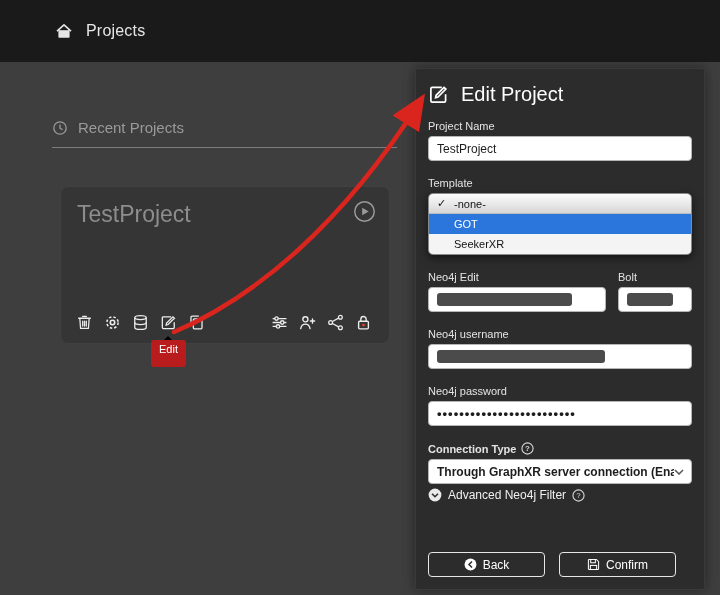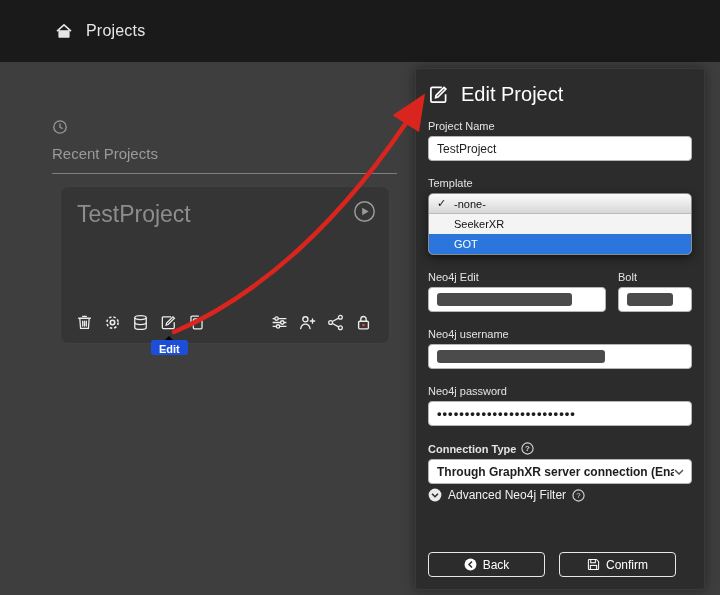--- a/index.html
+++ b/index.html
@@ -15,8 +15,8 @@
 
   
   .section-head { position:absolute; left:52px; top:119px; width:345px;
-    display:flex; align-items:flex-start; gap:10px; color:#9a9a9a; font-size:15px;
-    padding-bottom:11px; border-bottom:1px solid #7d7d7d;flex-direction:column; }
+    display:flex; align-items:center; gap:10px; color:#9a9a9a; font-size:15px;
+    padding-bottom:11px; border-bottom:1px solid #7d7d7d; }
 
   
   .card { position:absolute; left:60px; top:186px; width:330px; height:158px;

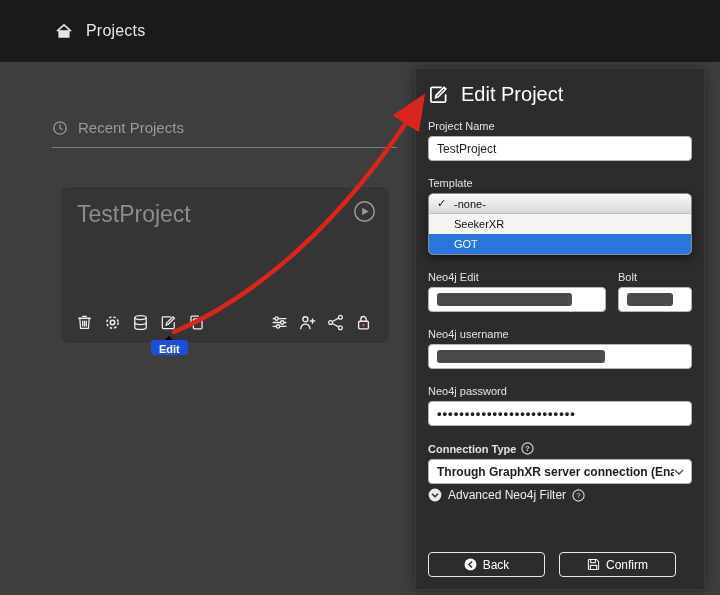--- a/index.html
+++ b/index.html
@@ -241,8 +241,8 @@
         <span>-none-</span>
       </div>
       <div class="dd-list">
+        <div class="dd-item active">GOT</div>
         <div class="dd-item">SeekerXR</div>
-        <div class="dd-item active">GOT</div>
       </div>
     </div>
   </div>

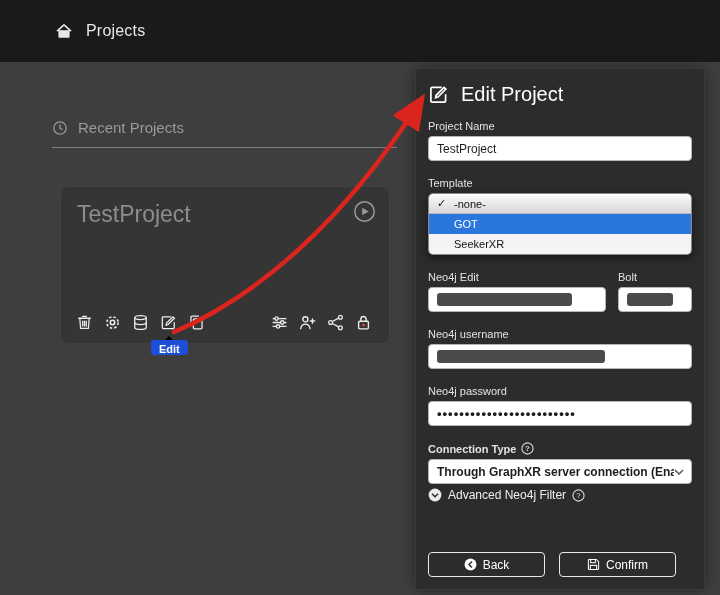--- a/index.html
+++ b/index.html
@@ -29,8 +29,8 @@
   .icon-row span { display:inline-flex; cursor:pointer; }
 
   
-  .tooltip { position:absolute; left:151px; top:340px; background:#1d4ed8; color:#fff;
-    font-size:11px; padding:3px 8px 0; border-radius:3px; z-index:5;font-weight:bold; }
+  .tooltip { position:absolute; left:151px; top:340px; background:#b91c1c; color:#fff;
+    font-size:11px; padding:3px 8px 12px; border-radius:3px; z-index:5; }
   .tooltip::before { content:""; position:absolute; top:-4px; left:50%; margin-left:-4px;
     border-left:4px solid transparent; border-right:4px solid transparent;
     border-bottom:4px solid #000; }

